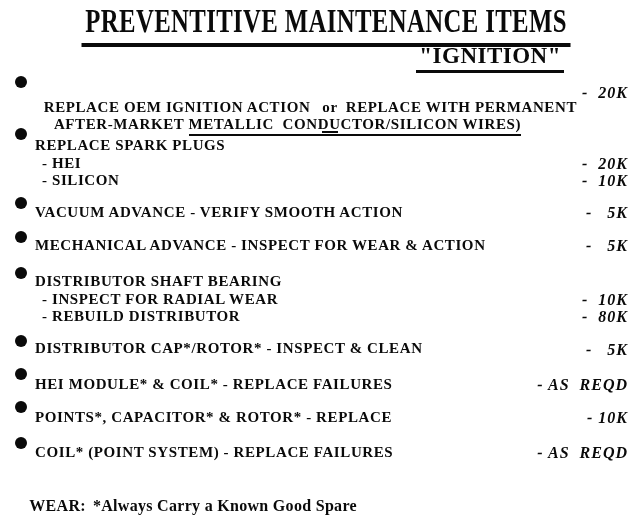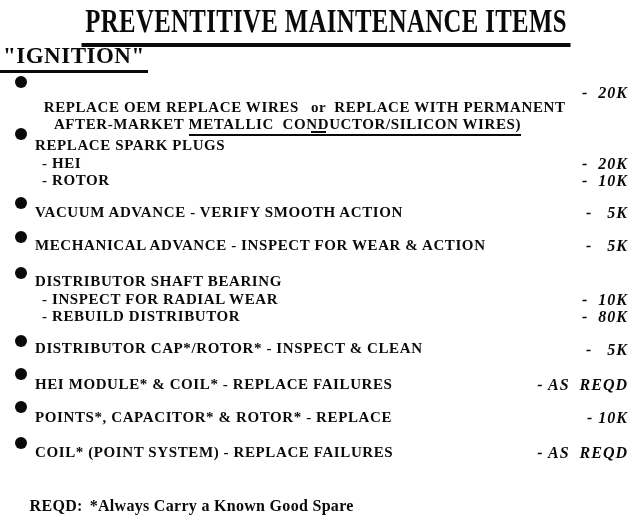--- a/index.html
+++ b/index.html
@@ -9,7 +9,7 @@
     font-family:"Liberation Serif",serif;font-weight:bold;
     -webkit-font-smoothing:none;
   }
-  .hdr{position:absolute;left:0;width:564px;text-align:left;}
+  .hdr{position:absolute;left:0;width:564px;text-align:right;}
   #title-wrap{top:3px;}
   #subtitle-wrap{top:43px;}
   .title{

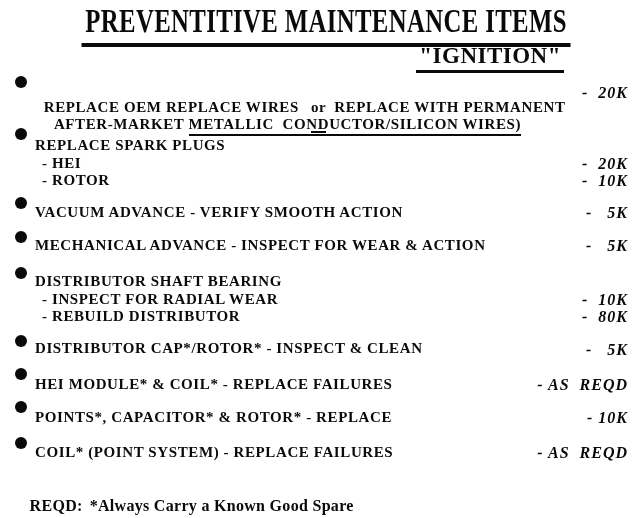--- a/index.html
+++ b/index.html
@@ -67,7 +67,7 @@
 <div class="bullet" style="top:437px"></div>
 
 <div class="row main" style="top:85px">
-  <span>REPLACE OEM REPLACE WIRES</span><span class="or">or</span><span>REPLACE WITH PERMANENT</span>
+  <span>REPLACE OEM IGNITION ACTION</span><span class="or">or</span><span>REPLACE WITH PERMANENT</span>
 </div>
 <div class="val" style="top:85px">-  20K</div>
 

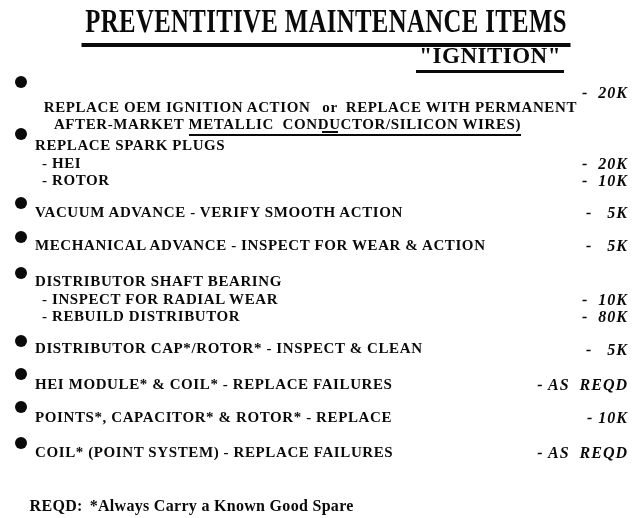--- a/index.html
+++ b/index.html
@@ -80,7 +80,7 @@
 <div class="row sub" style="top:156px">- HEI</div>
 <div class="val" style="top:156px">-  20K</div>
 
-<div class="row sub" style="top:173px">- ROTOR</div>
+<div class="row sub" style="top:173px">- SILICON</div>
 <div class="val" style="top:173px">-  10K</div>
 
 <div class="row main" style="top:205px">VACUUM ADVANCE - VERIFY SMOOTH ACTION</div>

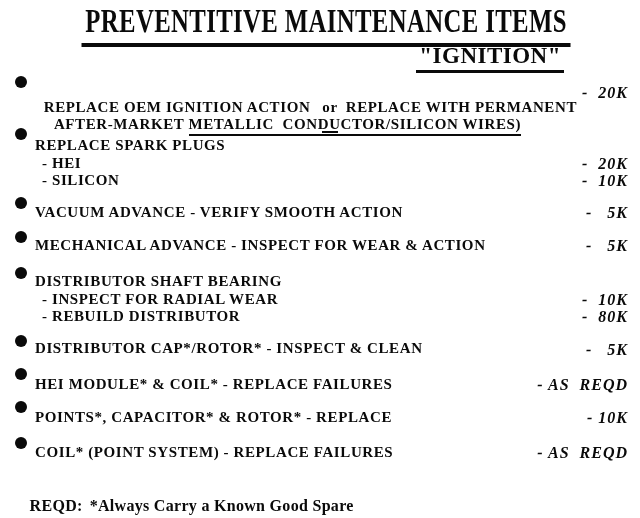--- a/index.html
+++ b/index.html
@@ -110,7 +110,7 @@
 <div class="val" style="top:445px">- AS  REQD</div>
 
 <div class="row" id="note-row" style="top:483px">
-  <span>REQD:</span><span id="note-text">*Always Carry a Known Good Spare</span>
+  <span>WEAR:</span><span id="note-text">*Always Carry a Known Good Spare</span>
 </div>
 
 </body></html>

